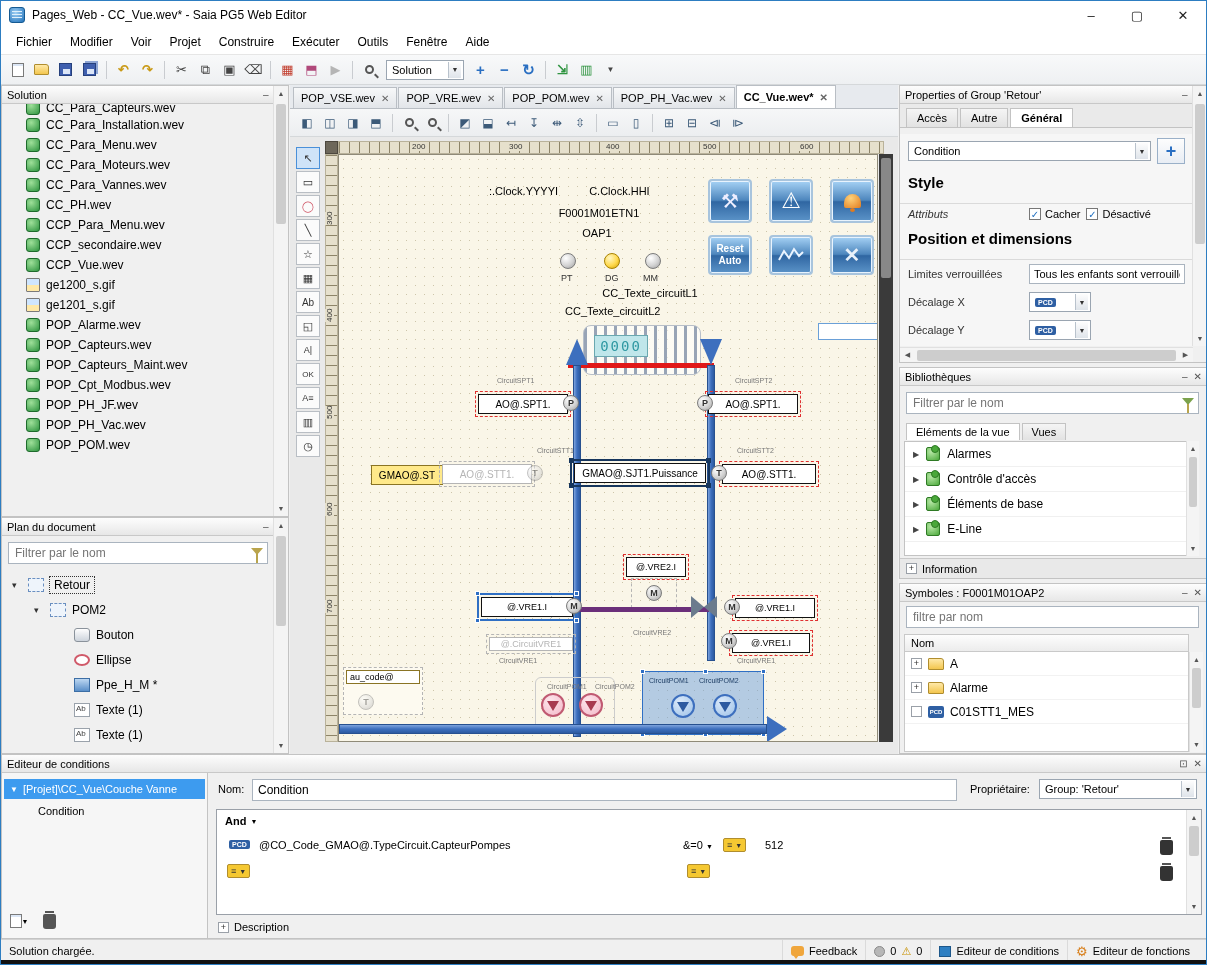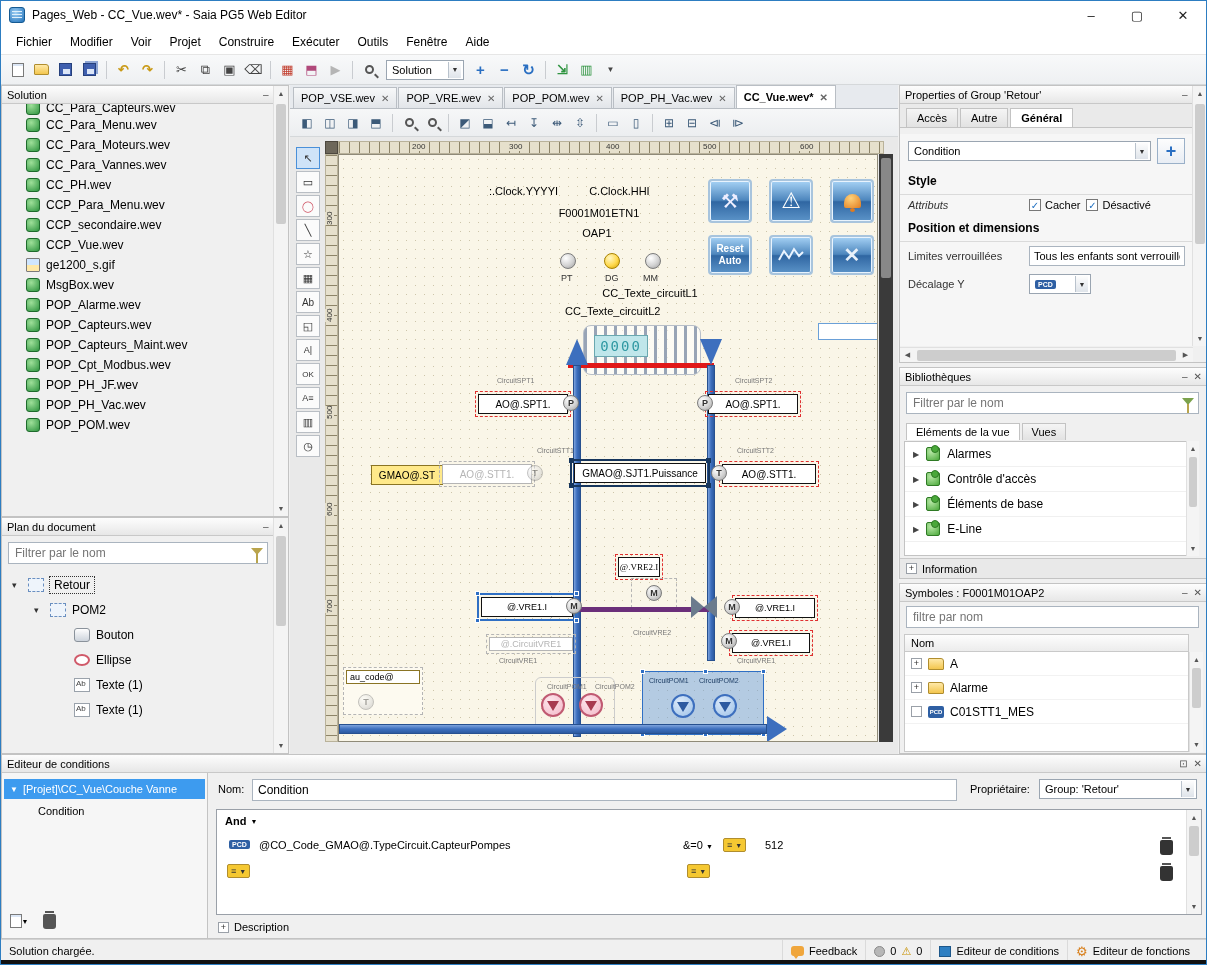--- a/index.html
+++ b/index.html
@@ -267,6 +267,10 @@
           <span>CC_Para_Capteurs.wev</span>
         </div>
 
+        <div class="tree-row">
+          <span class="tree-icon k-wev"></span>
+          <span>CC_Para_Installation.wev</span>
+        </div>
 
         <div class="tree-row">
           <span class="tree-icon k-wev"></span>

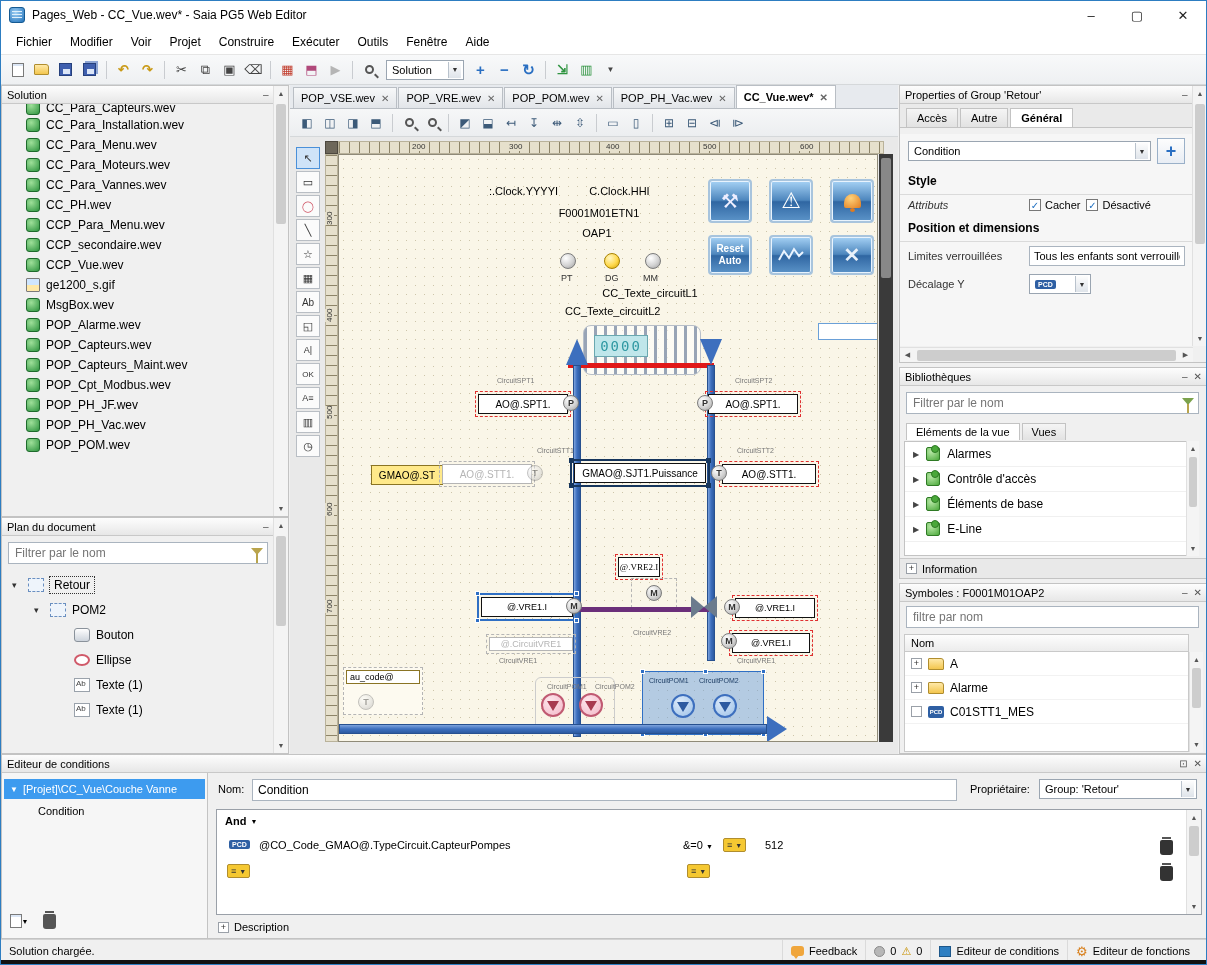--- a/index.html
+++ b/index.html
@@ -133,7 +133,7 @@
 .prop-tab{padding:3px 10px;border:1px solid #c3c3c3;border-bottom:none;background:linear-gradient(#f5f5f5,#e2e2e2);font-size:11px;}
 .prop-tab.active{background:#fff;font-weight:bold;}
 .prop-row{display:flex;align-items:center;padding:4px 8px;gap:6px;font-size:11px;}
-.prop-section{font-weight:bold;font-size:12px;padding:6px 8px 6px 8px;border-bottom:1px solid #dadada;}
+.prop-section{font-weight:bold;font-size:15px;padding:6px 8px 12px 8px;border-bottom:1px solid #dadada;}
 .prop-label{width:115px;color:#333;flex:none;}
 .chk{width:12px;height:12px;border:1px solid #777;background:#fff;display:inline-flex;align-items:center;justify-content:center;font-size:10px;color:#1f6fc0;margin-right:4px;}
 .pcd-badge{display:inline-flex;align-items:center;justify-content:center;background:#2e5fa3;color:#fff;font-size:7px;font-weight:bold;border-radius:2px;padding:1px 3px;}

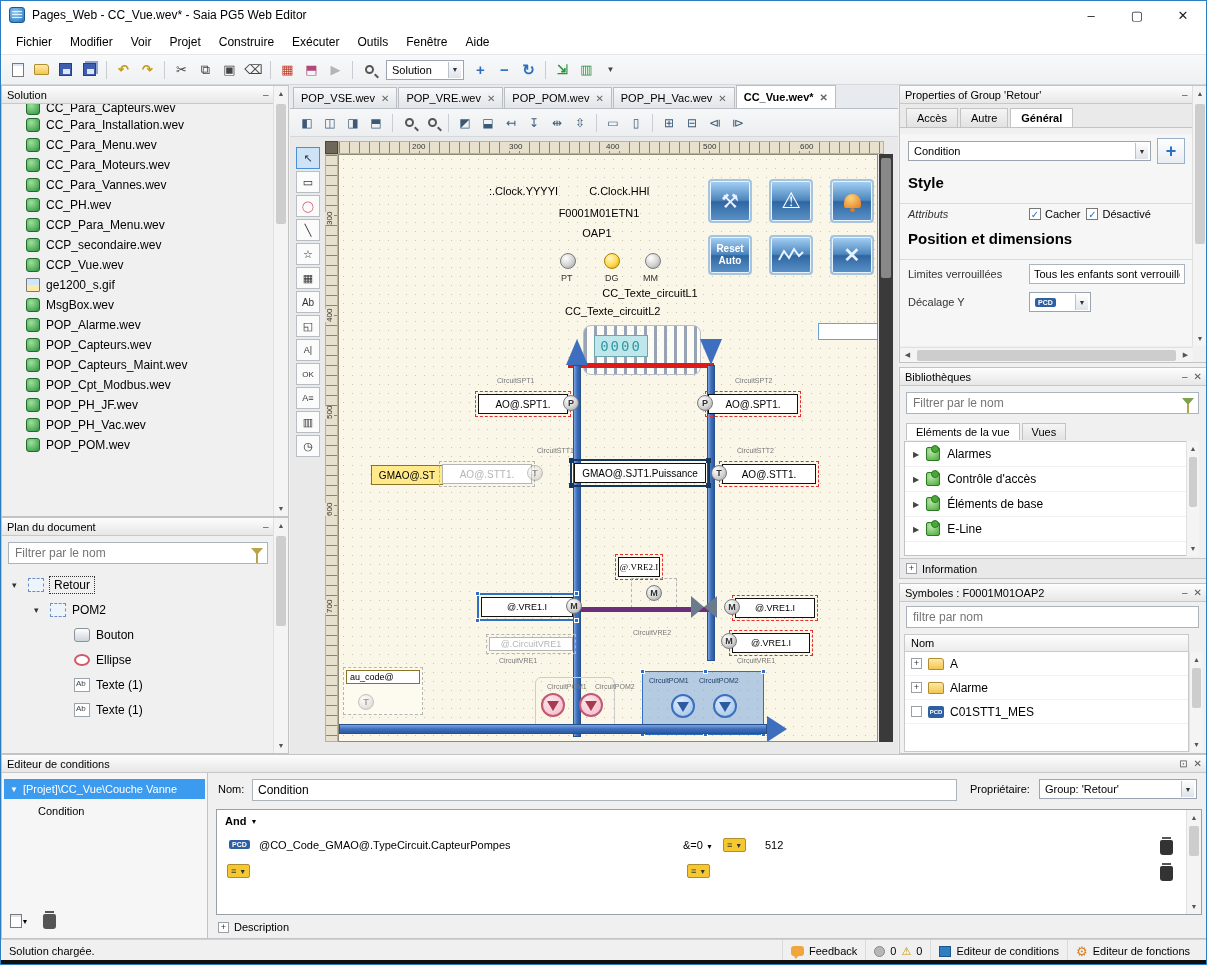--- a/index.html
+++ b/index.html
@@ -314,6 +314,10 @@
           <span>ge1200_s.gif</span>
         </div>
 
+        <div class="tree-row">
+          <span class="tree-icon k-gif"></span>
+          <span>ge1201_s.gif</span>
+        </div>
 
         <div class="tree-row">
           <span class="tree-icon k-wev"></span>

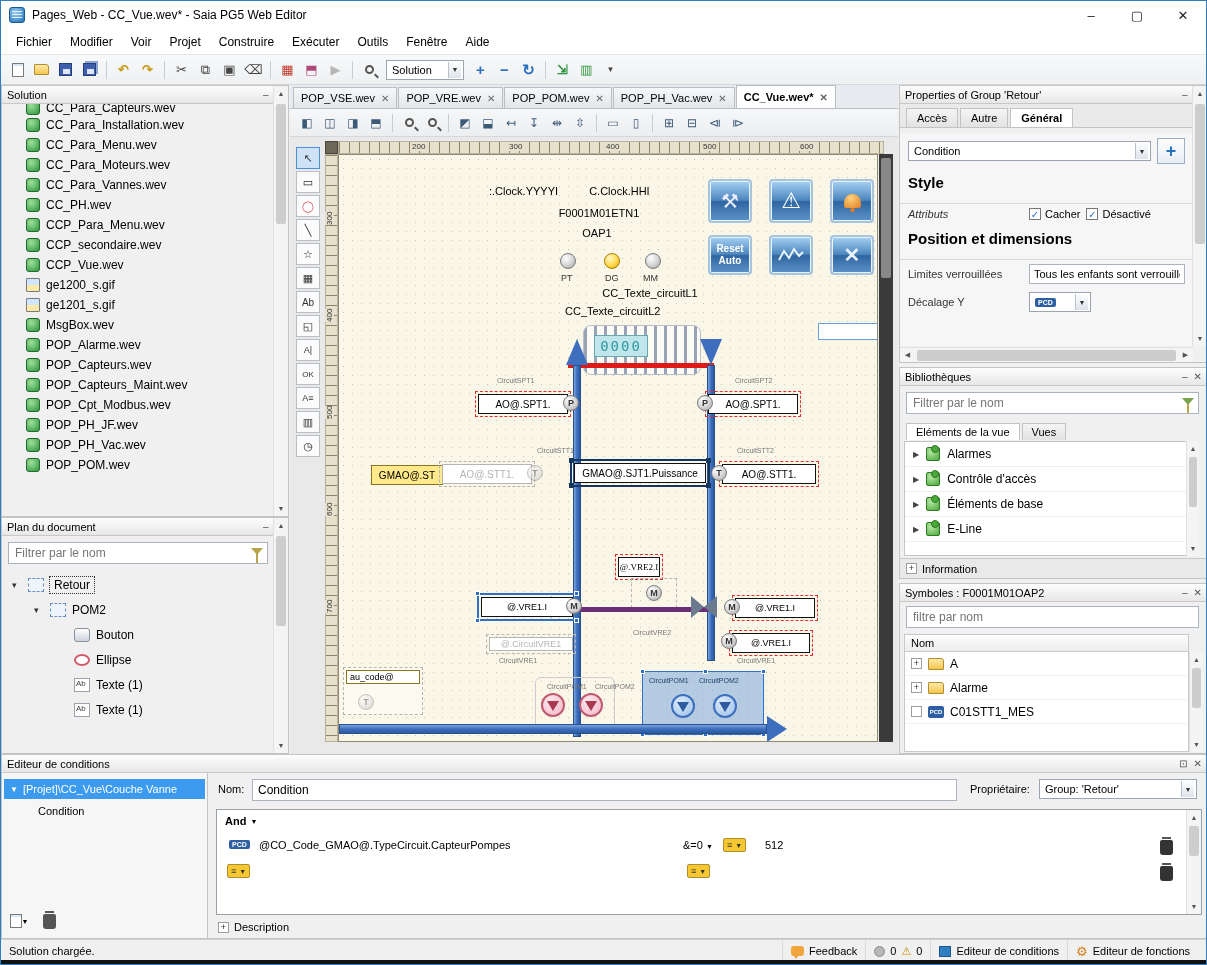--- a/index.html
+++ b/index.html
@@ -705,6 +705,13 @@
         <input style="flex: 1 1 0%; height: 20px; border: 1px solid rgb(170, 180, 191); padding: 0px 4px; font-size: 11px; min-width: 0px;" value="Tous les enfants sont verrouillés">
       </div>
       <div class="prop-row">
+        <span class="prop-label">Décalage X</span>
+        <span class="select" style="width:62px;">
+          <span class="pcd-badge">PCD</span>
+          <span class="car">▼</span>
+        </span>
+      </div>
+      <div class="prop-row">
         <span class="prop-label">Décalage Y</span>
         <span class="select" style="width:62px;">
           <span class="pcd-badge">PCD</span>

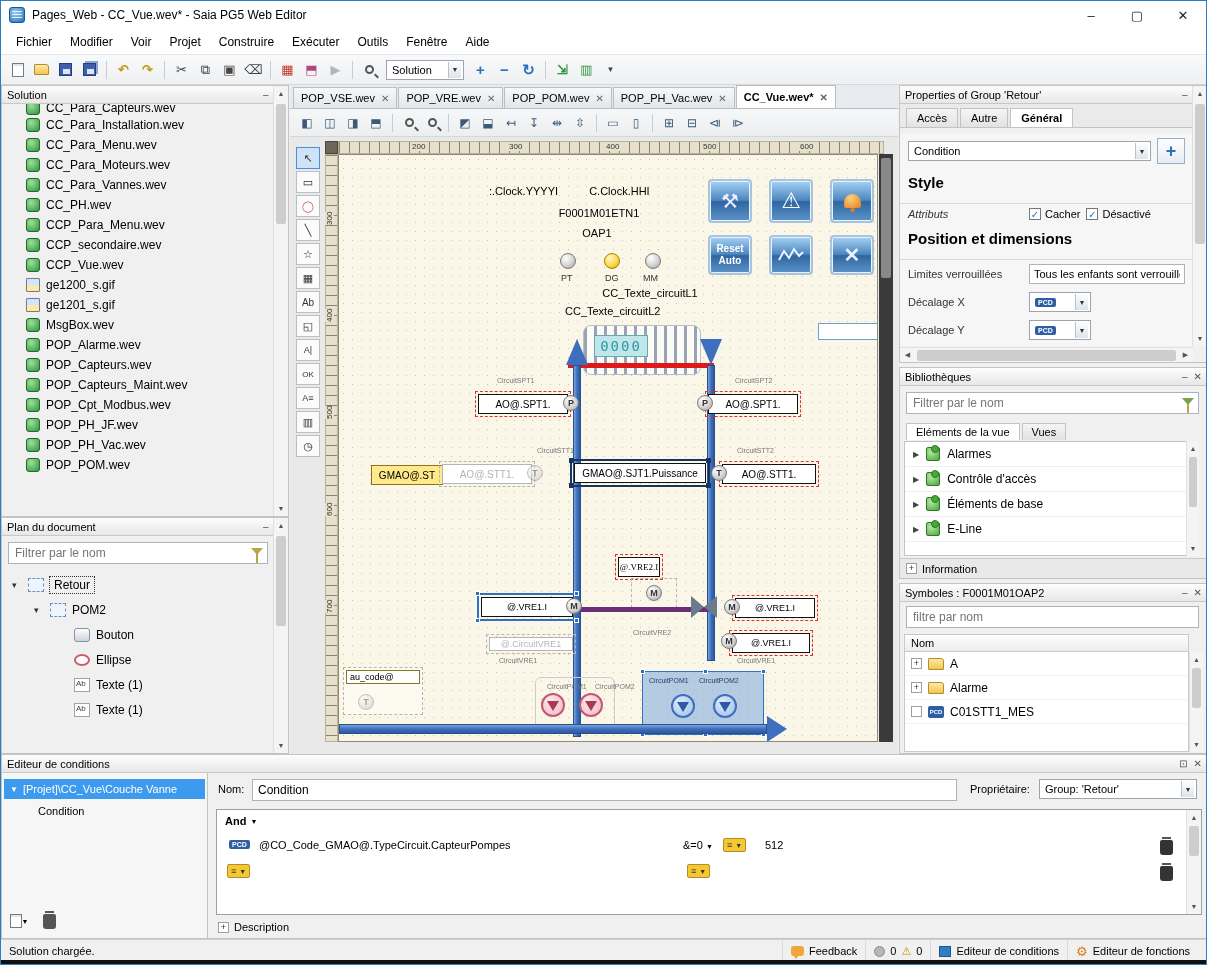--- a/index.html
+++ b/index.html
@@ -319,10 +319,6 @@
           <span>ge1201_s.gif</span>
         </div>
 
-        <div class="tree-row">
-          <span class="tree-icon k-wev"></span>
-          <span>MsgBox.wev</span>
-        </div>
 
         <div class="tree-row">
           <span class="tree-icon k-wev"></span>

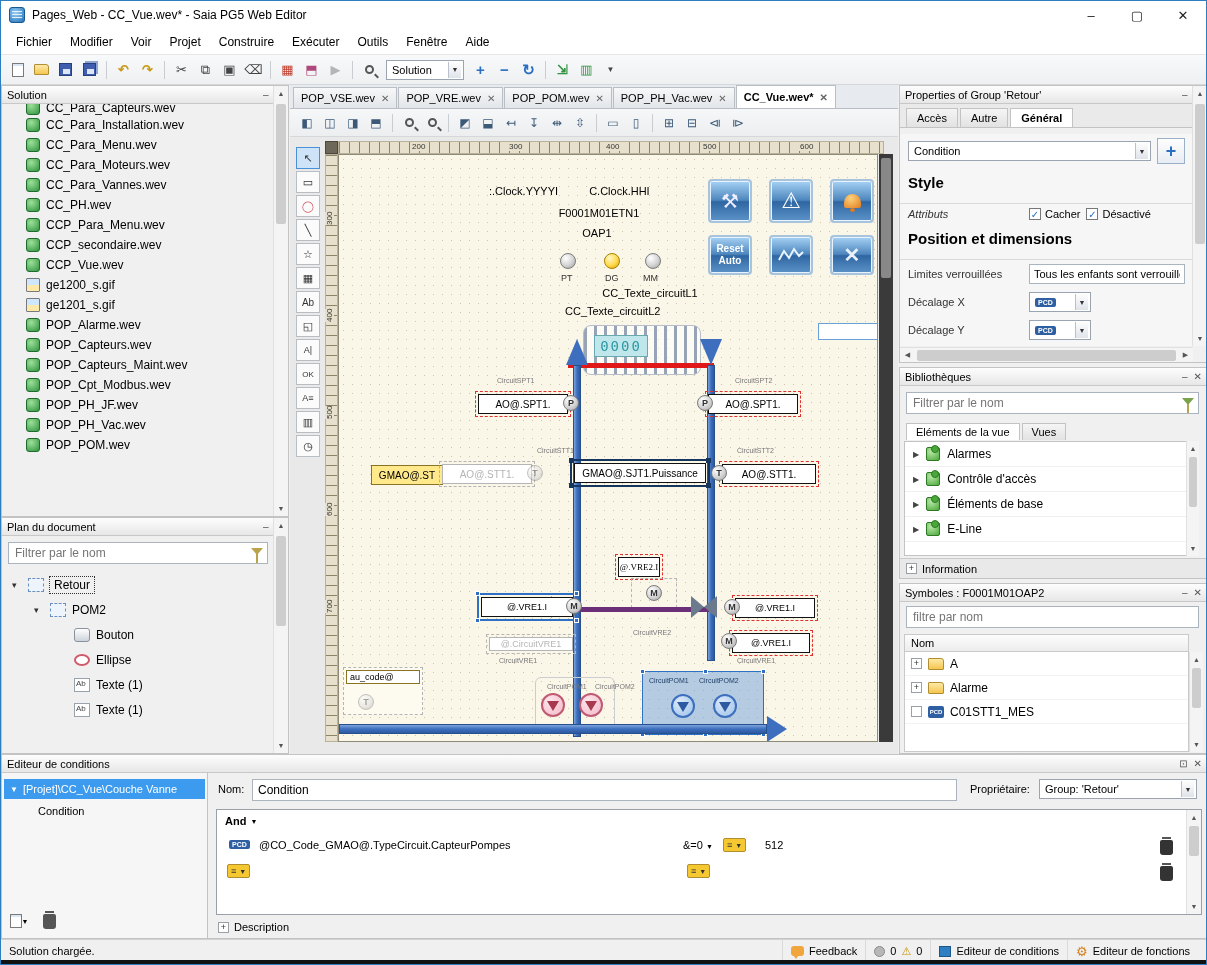--- a/index.html
+++ b/index.html
@@ -594,7 +594,7 @@
         <span class="vbox">AO@.STT1.</span>
       </div>
 
-      <div class="vwrap" style="left:276px;top:399px;width:48px;font-family:Liberation Serif, serif;">
+      <div class="vwrap" style="left:284px;top:399px;width:66px;">
         <span class="vbox" style="font-size:9px;">@.VRE2.I</span>
       </div>
       <div class="dash-gray" style="left:292px;top:423px;width:46px;height:30px;">

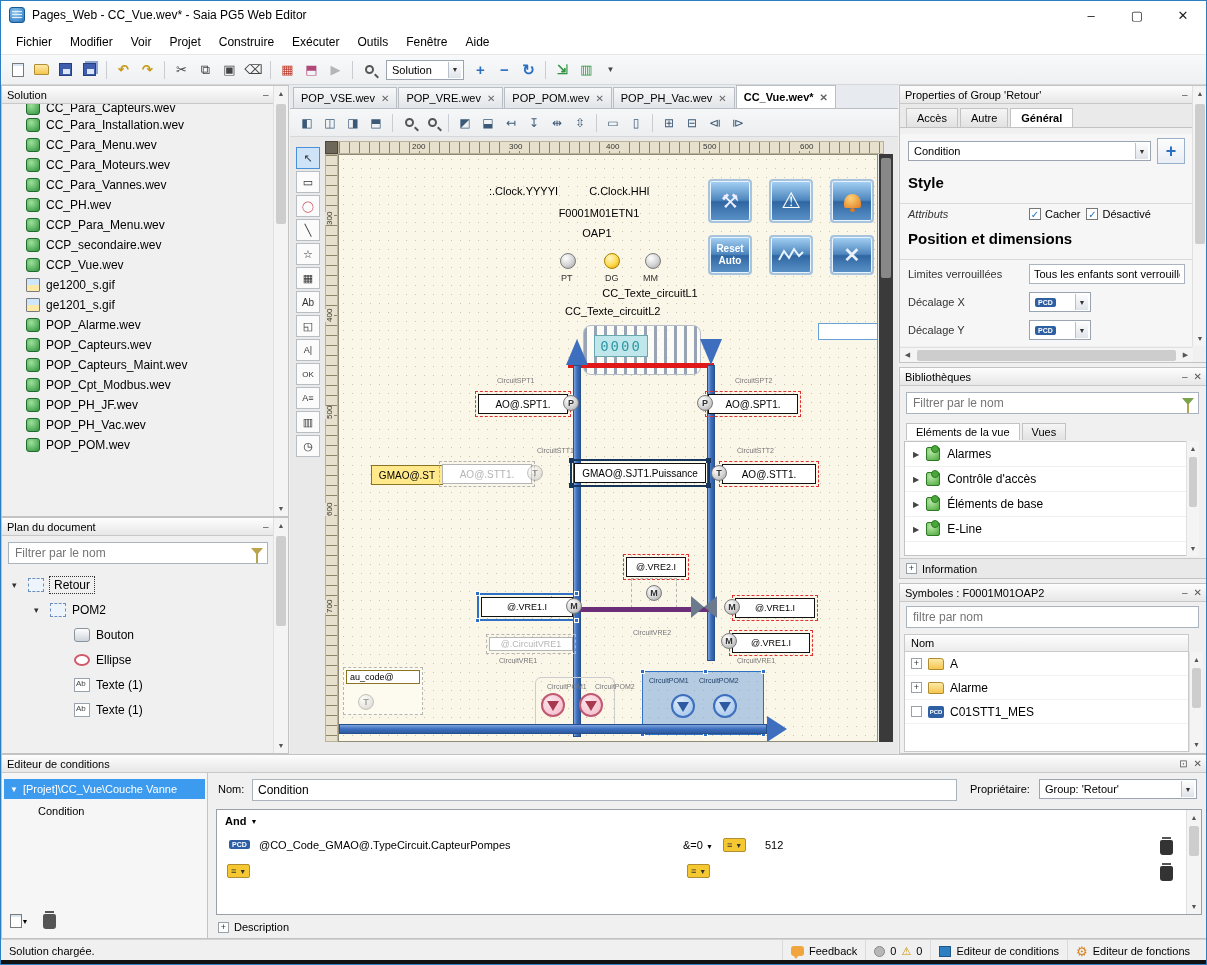--- a/index.html
+++ b/index.html
@@ -400,6 +400,11 @@
           <span>Ellipse</span>
         </div>
 
+        <div class="plan-row k-2">
+          <span class="plan-arrow"></span>
+          <span class="plan-icon k-macro"></span>
+          <span>Ppe_H_M *</span>
+        </div>
 
         <div class="plan-row k-2">
           <span class="plan-arrow"></span>

